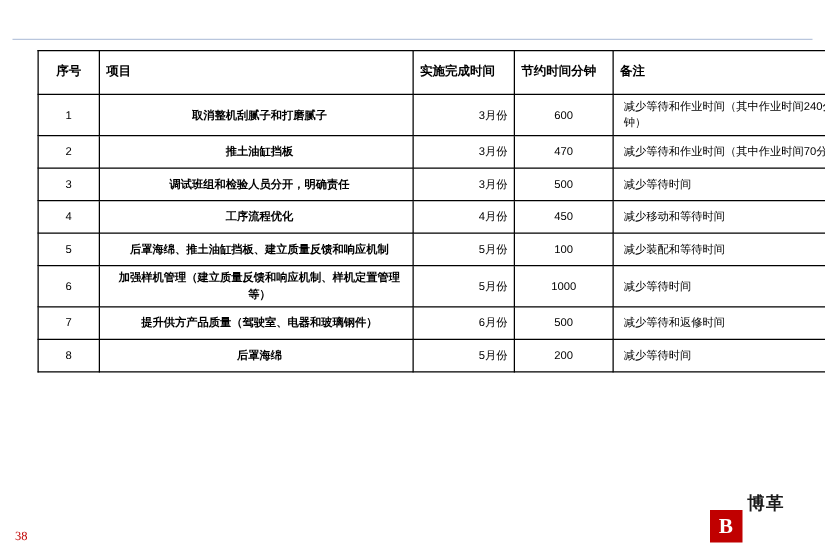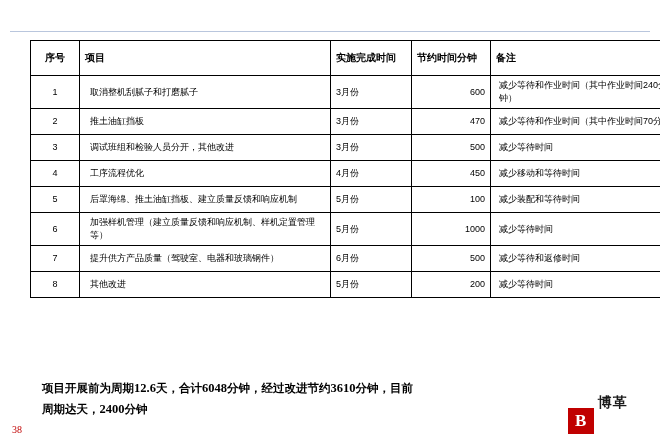--- a/index.html
+++ b/index.html
@@ -69,8 +69,9 @@
     text-align: left;
   }
   tbody td.col-item {
-    text-align: left;
+    text-align: center;
     padding-left: 10px;
+    font-weight: bold;
   }
   tbody td.col-remark {
     text-align: left;

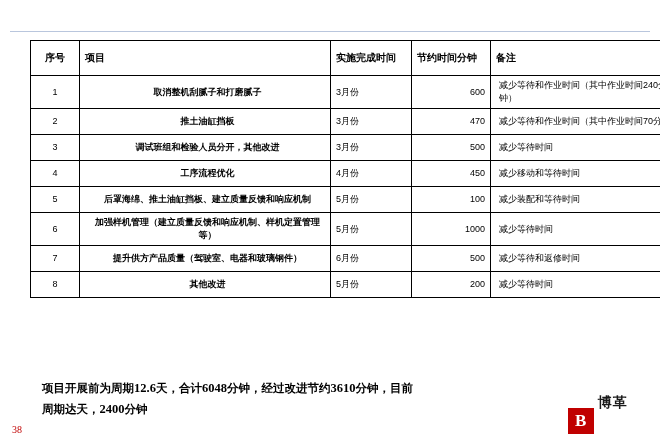--- a/index.html
+++ b/index.html
@@ -62,7 +62,7 @@
   }
   .col-no { width: 38px; text-align: center; }
   .col-item { width: 240px; text-align: left; }
-  .col-month { width: 70px; text-align: left; }
+  .col-month { width: 70px; text-align: right; }
   .col-save { width: 68px; text-align: right; }
   .col-remark { width: 184px; text-align: left; }
   thead .col-item, thead .col-month, thead .col-save, thead .col-remark {

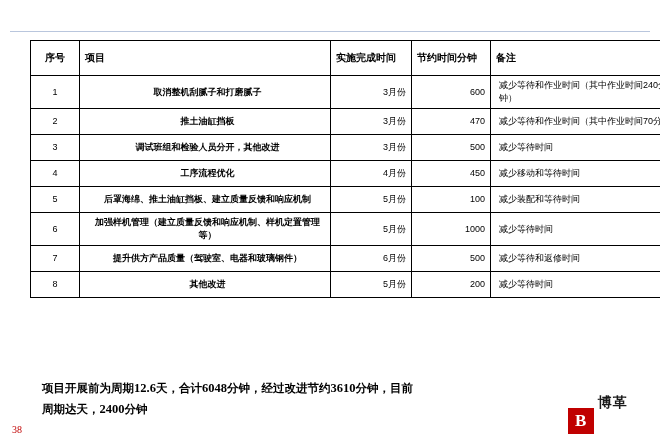--- a/index.html
+++ b/index.html
@@ -63,7 +63,7 @@
   .col-no { width: 38px; text-align: center; }
   .col-item { width: 240px; text-align: left; }
   .col-month { width: 70px; text-align: right; }
-  .col-save { width: 68px; text-align: right; }
+  .col-save { width: 68px; text-align: center; }
   .col-remark { width: 184px; text-align: left; }
   thead .col-item, thead .col-month, thead .col-save, thead .col-remark {
     text-align: left;

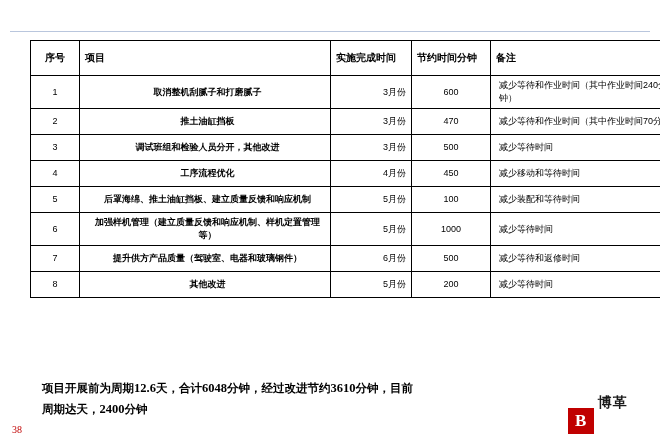--- a/index.html
+++ b/index.html
@@ -174,7 +174,7 @@
       </tr>
       <tr>
         <td class="col-no">3</td>
-        <td class="col-item">调试班组和检验人员分开，其他改进</td>
+        <td class="col-item">调试班组和检验人员分开，明确责任</td>
         <td class="col-month">3月份</td>
         <td class="col-save">500</td>
         <td class="col-remark">减少等待时间</td>

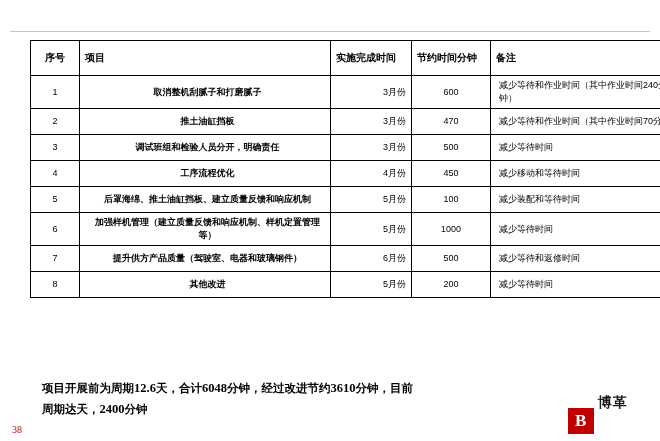--- a/index.html
+++ b/index.html
@@ -209,7 +209,7 @@
       </tr>
       <tr>
         <td class="col-no">8</td>
-        <td class="col-item">其他改进</td>
+        <td class="col-item">后罩海绵</td>
         <td class="col-month">5月份</td>
         <td class="col-save">200</td>
         <td class="col-remark">减少等待时间</td>

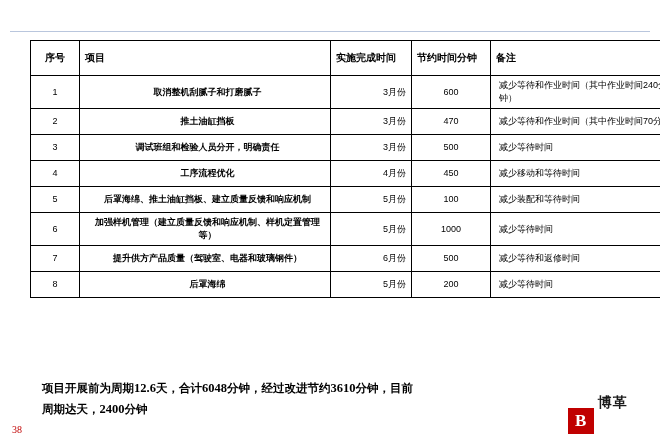--- a/index.html
+++ b/index.html
@@ -217,10 +217,6 @@
     </tbody>
   </table>
 
-  <div class="summary">
-    <span>项目开展前为周期</span><span class="num">12.6</span><span>天，合计</span><span class="num">6048</span><span>分钟，经过改进节约</span><span class="num">3610</span><span>分钟，目前</span><br>
-    <span>周期达天，</span><span class="num">2400</span><span>分钟</span>
-  </div>
 
   <div class="page-num">38</div>
 

